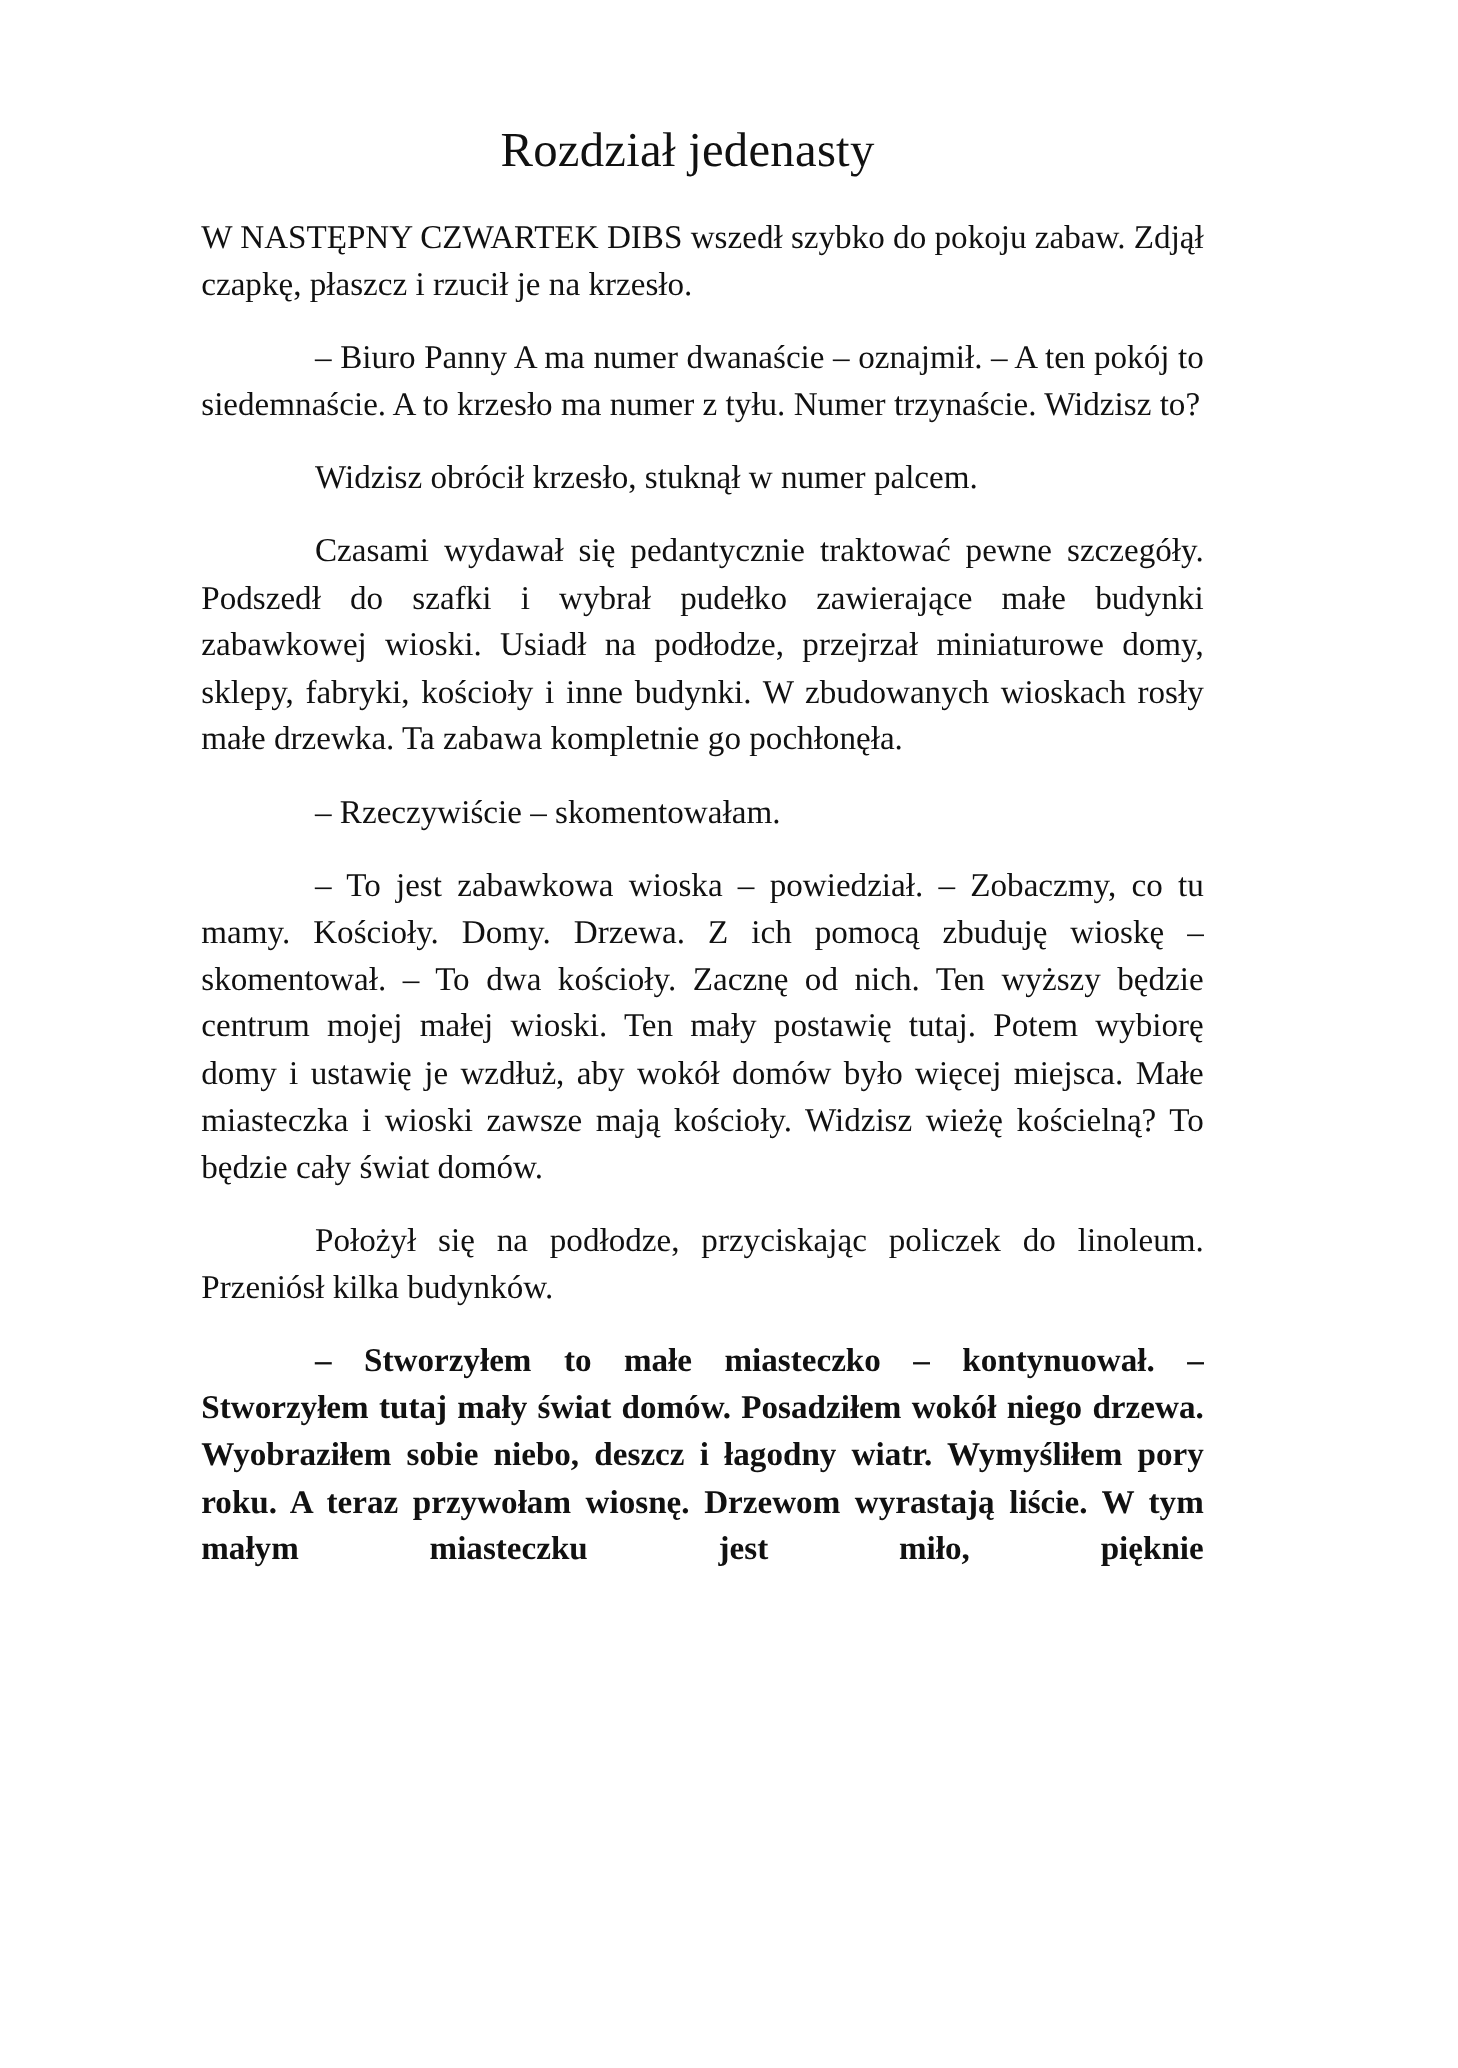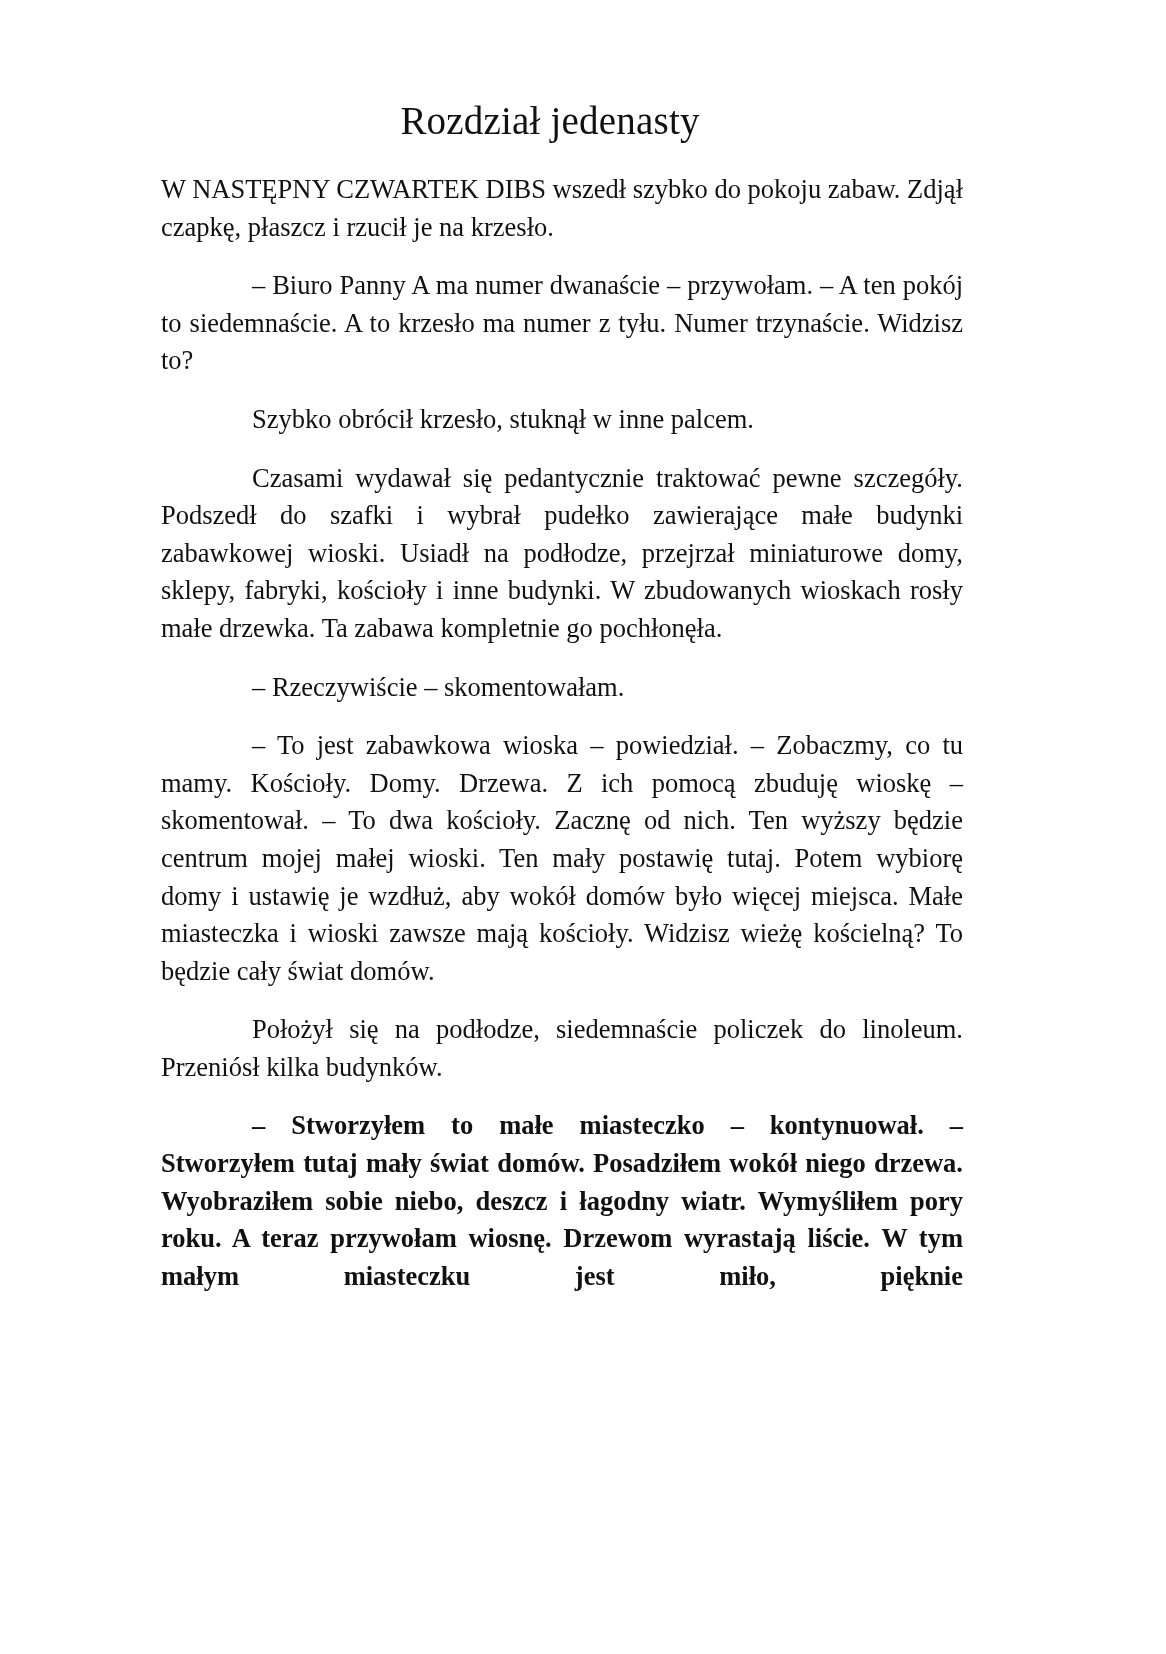--- a/index.html
+++ b/index.html
@@ -66,7 +66,7 @@
 
   <div class="body-text">
     <p class="para first">W NASTĘPNY CZWARTEK DIBS wszedł szybko do pokoju zabaw. Zdjął czapkę, płaszcz i rzucił je na krzesło.</p>
-    <p class="para">– Biuro Panny A ma numer dwanaście – przywołam. – A ten pokój to siedemnaście. A to krzesło ma numer z tyłu. Numer trzynaście. Widzisz to?</p>
+    <p class="para">– Biuro Panny A ma numer dwanaście – oznajmił. – A ten pokój to siedemnaście. A to krzesło ma numer z tyłu. Numer trzynaście. Widzisz to?</p>
     <p class="para">Szybko obrócił krzesło, stuknął w inne palcem.</p>
     <p class="para">Czasami wydawał się pedantycznie traktować pewne szczegóły. Podszedł do szafki i wybrał pudełko zawierające małe budynki zabawkowej wioski. Usiadł na podłodze, przejrzał miniaturowe domy, sklepy, fabryki, kościoły i inne budynki. W zbudowanych wioskach rosły małe drzewka. Ta zabawa kompletnie go pochłonęła.</p>
     <p class="para">– Rzeczywiście – skomentowałam.</p>

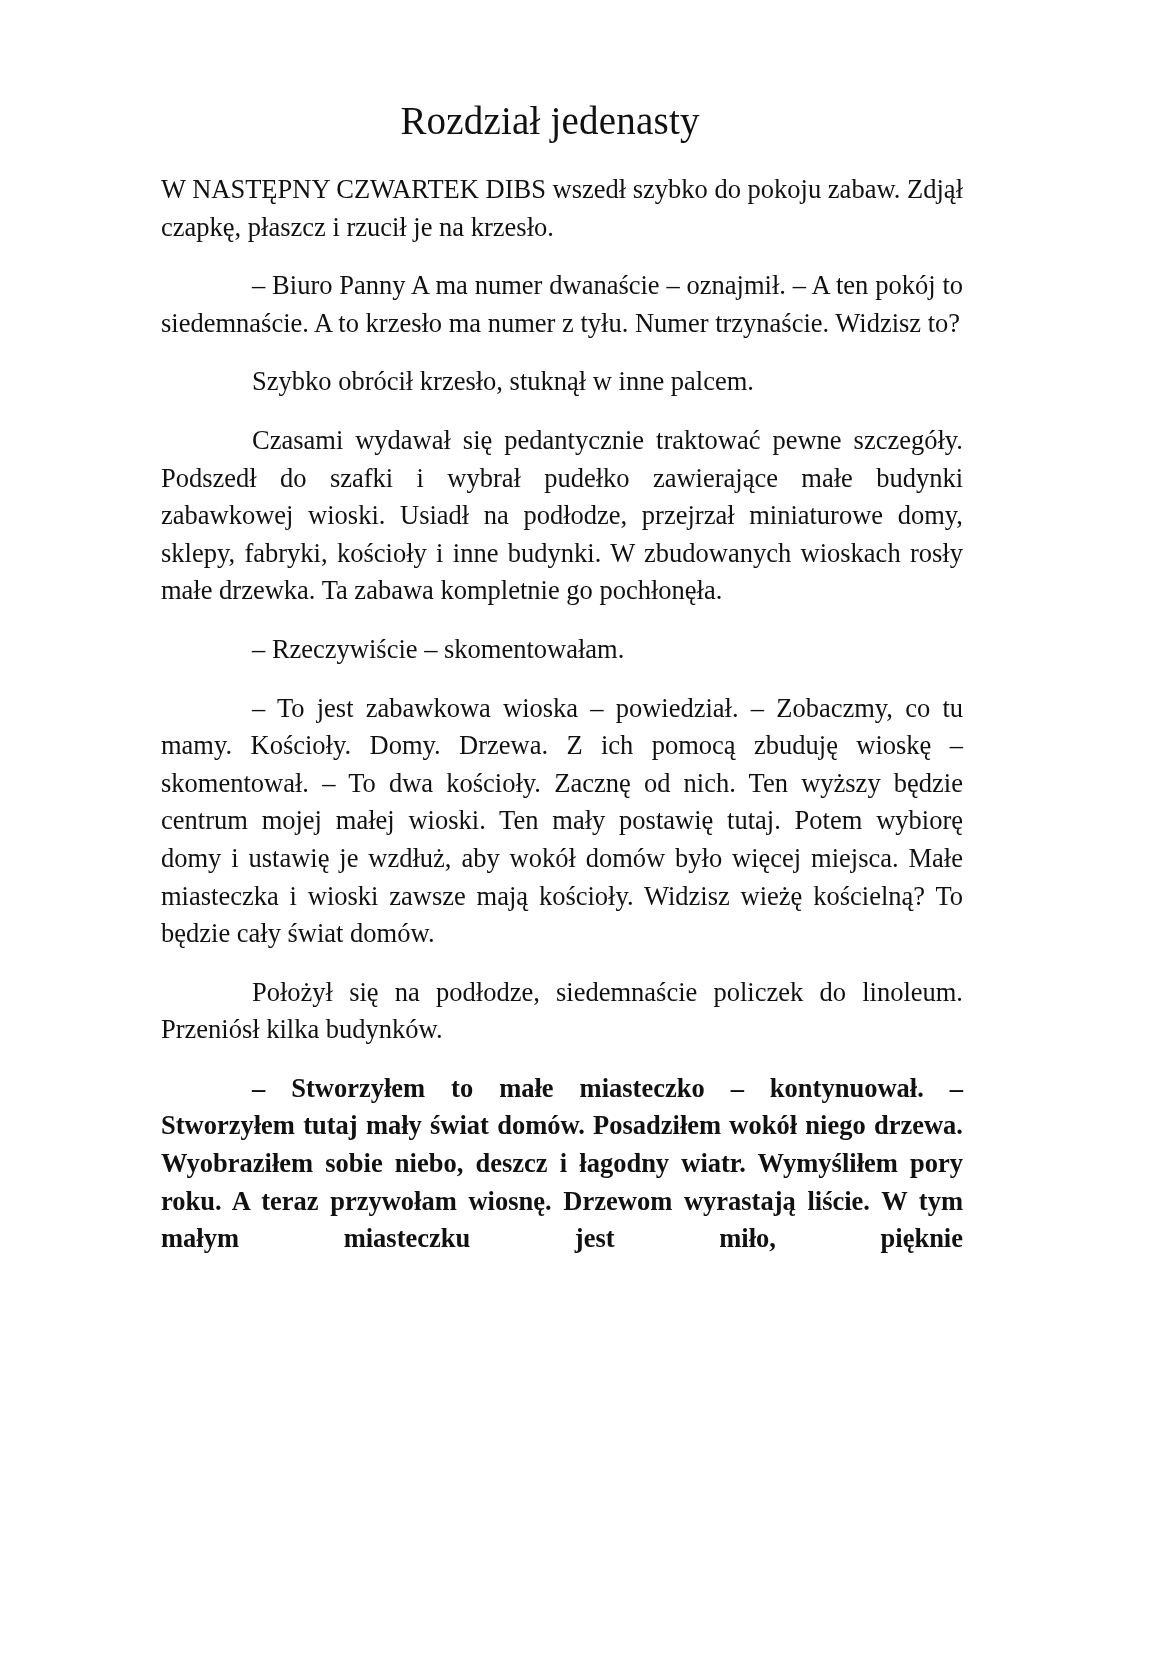--- a/index.html
+++ b/index.html
@@ -67,7 +67,7 @@
   <div class="body-text">
     <p class="para first">W NASTĘPNY CZWARTEK DIBS wszedł szybko do pokoju zabaw. Zdjął czapkę, płaszcz i rzucił je na krzesło.</p>
     <p class="para">– Biuro Panny A ma numer dwanaście – oznajmił. – A ten pokój to siedemnaście. A to krzesło ma numer z tyłu. Numer trzynaście. Widzisz to?</p>
-    <p class="para">Szybko obrócił krzesło, stuknął w inne palcem.</p>
+    <p class="para">Widzisz obrócił krzesło, stuknął w numer palcem.</p>
     <p class="para">Czasami wydawał się pedantycznie traktować pewne szczegóły. Podszedł do szafki i wybrał pudełko zawierające małe budynki zabawkowej wioski. Usiadł na podłodze, przejrzał miniaturowe domy, sklepy, fabryki, kościoły i inne budynki. W zbudowanych wioskach rosły małe drzewka. Ta zabawa kompletnie go pochłonęła.</p>
     <p class="para">– Rzeczywiście – skomentowałam.</p>
     <p class="para">– To jest zabawkowa wioska – powiedział. – Zobaczmy, co tu mamy. Kościoły. Domy. Drzewa. Z ich pomocą zbuduję wioskę – skomentował. – To dwa kościoły. Zacznę od nich. Ten wyższy będzie centrum mojej małej wioski. Ten mały postawię tutaj. Potem wybiorę domy i ustawię je wzdłuż, aby wokół domów było więcej miejsca. Małe miasteczka i wioski zawsze mają kościoły. Widzisz wieżę kościelną? To będzie cały świat domów.</p>

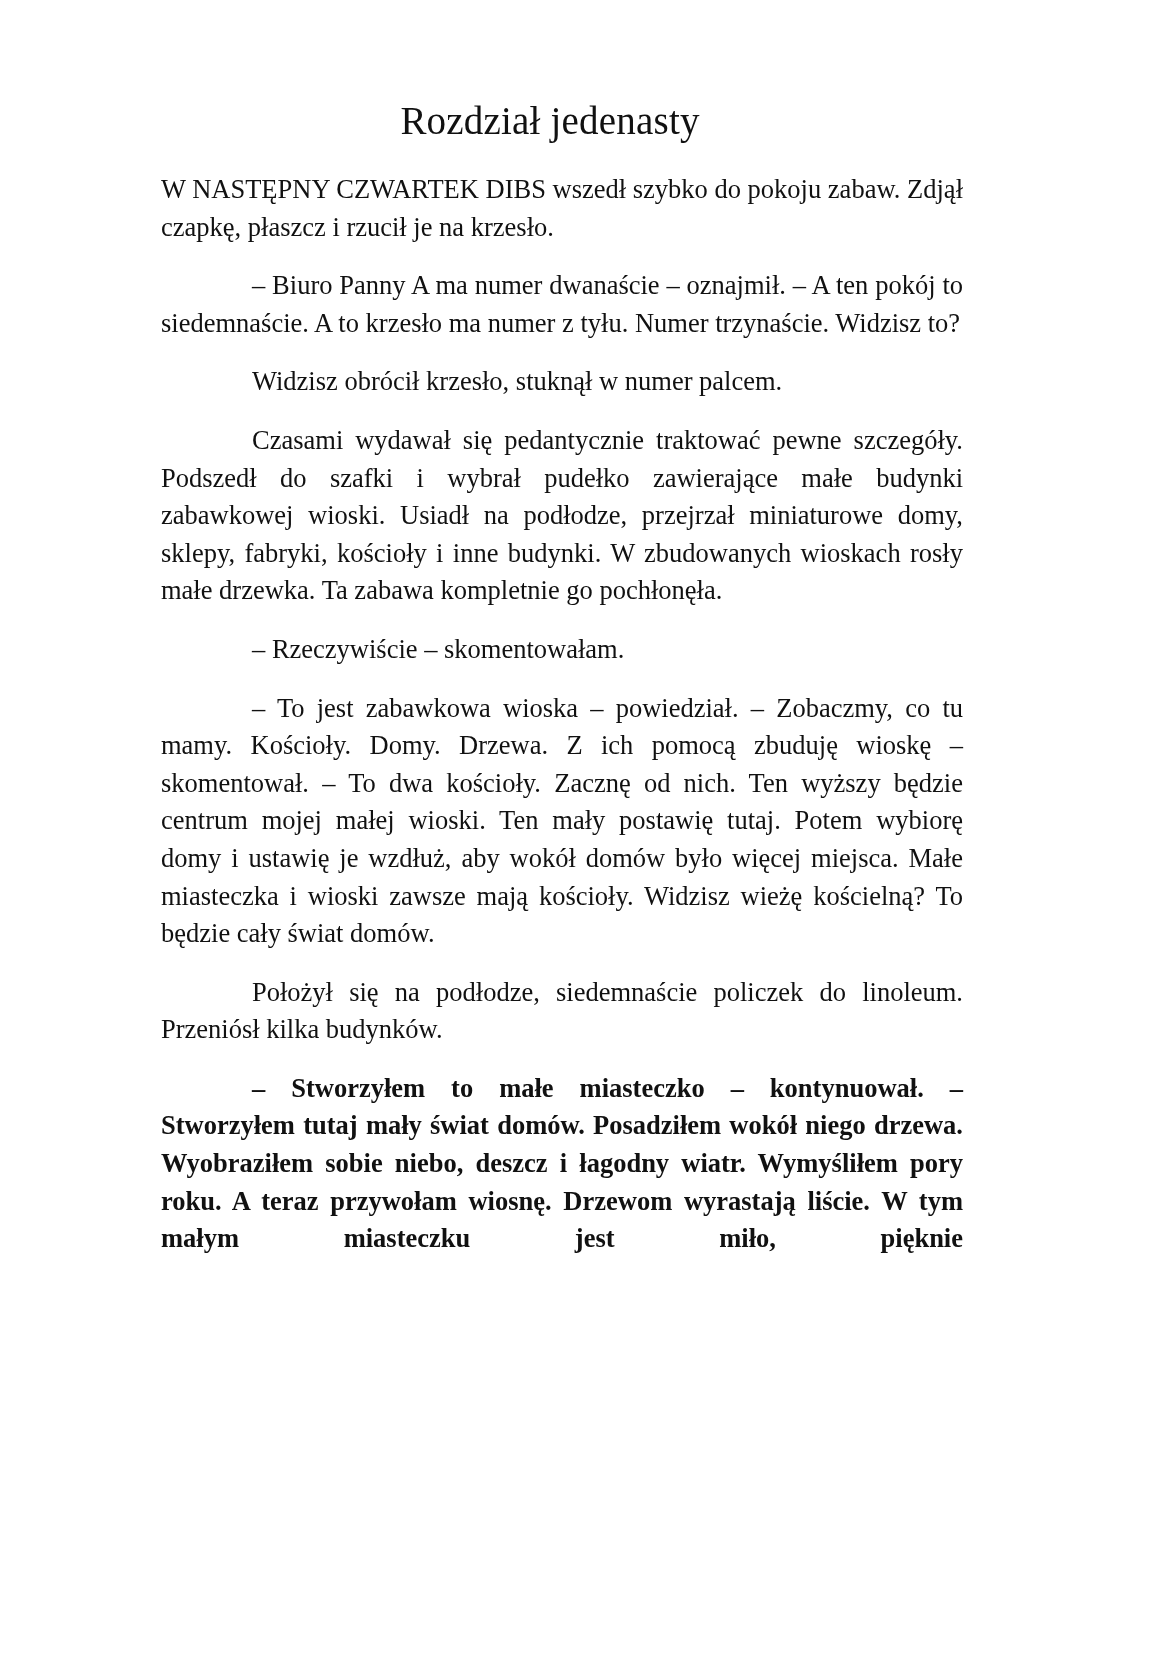--- a/index.html
+++ b/index.html
@@ -71,7 +71,7 @@
     <p class="para">Czasami wydawał się pedantycznie traktować pewne szczegóły. Podszedł do szafki i wybrał pudełko zawierające małe budynki zabawkowej wioski. Usiadł na podłodze, przejrzał miniaturowe domy, sklepy, fabryki, kościoły i inne budynki. W zbudowanych wioskach rosły małe drzewka. Ta zabawa kompletnie go pochłonęła.</p>
     <p class="para">– Rzeczywiście – skomentowałam.</p>
     <p class="para">– To jest zabawkowa wioska – powiedział. – Zobaczmy, co tu mamy. Kościoły. Domy. Drzewa. Z ich pomocą zbuduję wioskę – skomentował. – To dwa kościoły. Zacznę od nich. Ten wyższy będzie centrum mojej małej wioski. Ten mały postawię tutaj. Potem wybiorę domy i ustawię je wzdłuż, aby wokół domów było więcej miejsca. Małe miasteczka i wioski zawsze mają kościoły. Widzisz wieżę kościelną? To będzie cały świat domów.</p>
-    <p class="para">Położył się na podłodze, siedemnaście policzek do linoleum. Przeniósł kilka budynków.</p>
+    <p class="para">Położył się na podłodze, przyciskając policzek do linoleum. Przeniósł kilka budynków.</p>
     <p class="para last">– Stworzyłem to małe miasteczko – kontynuował. – Stworzyłem tutaj mały świat domów. Posadziłem wokół niego drzewa. Wyobraziłem sobie niebo, deszcz i łagodny wiatr. Wymyśliłem pory roku. A teraz przywołam wiosnę. Drzewom wyrastają liście. W tym małym miasteczku jest miło, pięknie</p>
   </div>
 </div>

